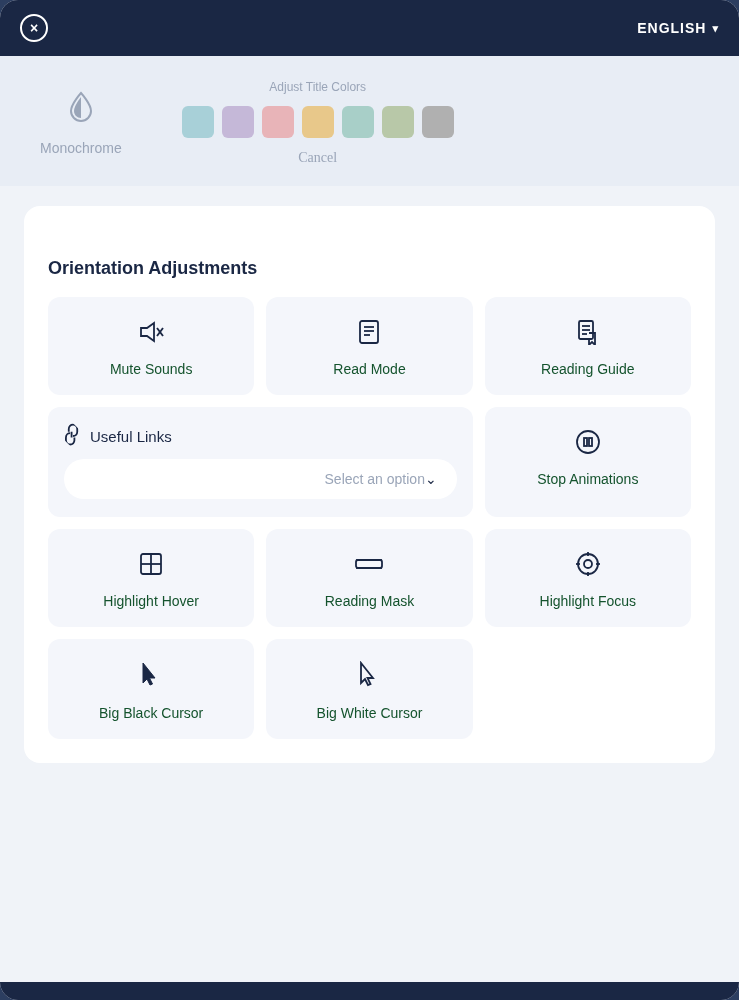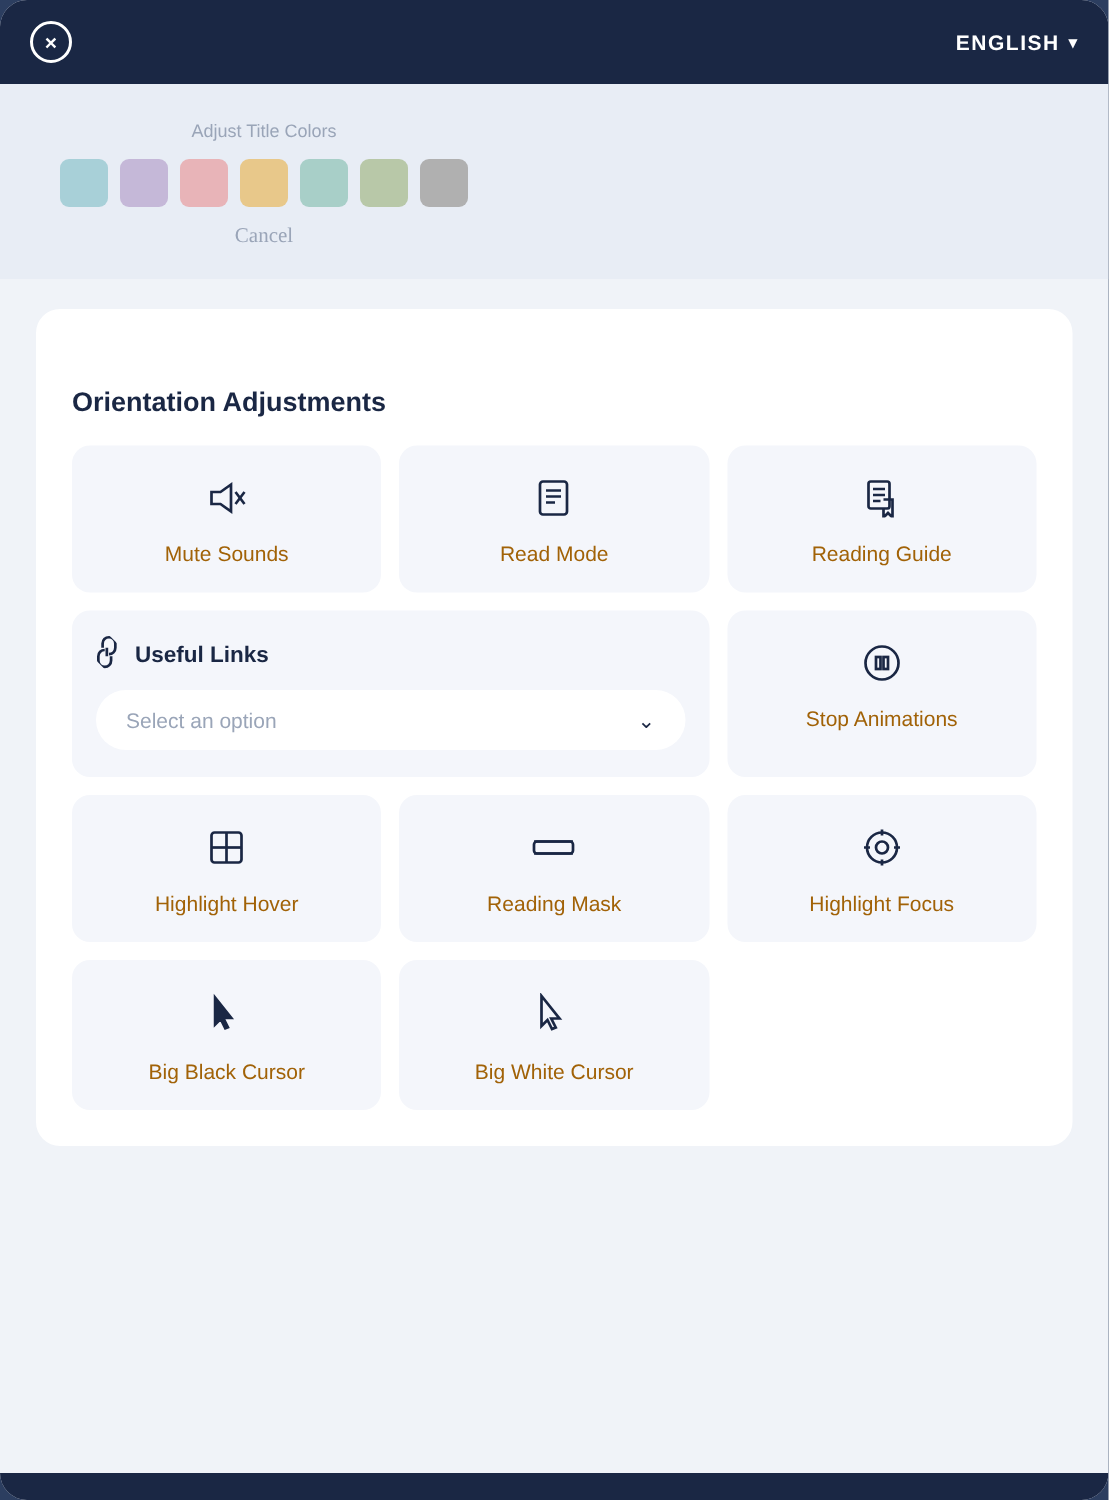--- a/index.html
+++ b/index.html
@@ -217,6 +217,15 @@
   </div>
 
   <div class="color-section">
+    <button class="monochrome-btn">
+      <span class="monochrome-icon">
+        <svg width="28" height="34" viewBox="0 0 28 34" fill="none" xmlns="http://www.w3.org/2000/svg">
+          <path d="M14 2C14 2 4 13 4 20C4 25.5 8.5 30 14 30C19.5 30 24 25.5 24 20C24 13 14 2 14 2Z" stroke="#9aa5b8" stroke-width="2" fill="none"></path>
+          <path d="M14 6C14 6 7 14.5 7 20C7 23.9 10.1 27 14 27V6Z" fill="#9aa5b8"></path>
+        </svg>
+      </span>
+      <span class="monochrome-label">Monochrome</span>
+    </button>
     <div class="color-right">
       <span class="adjust-title">Adjust Title Colors</span>
       <div class="color-swatches">

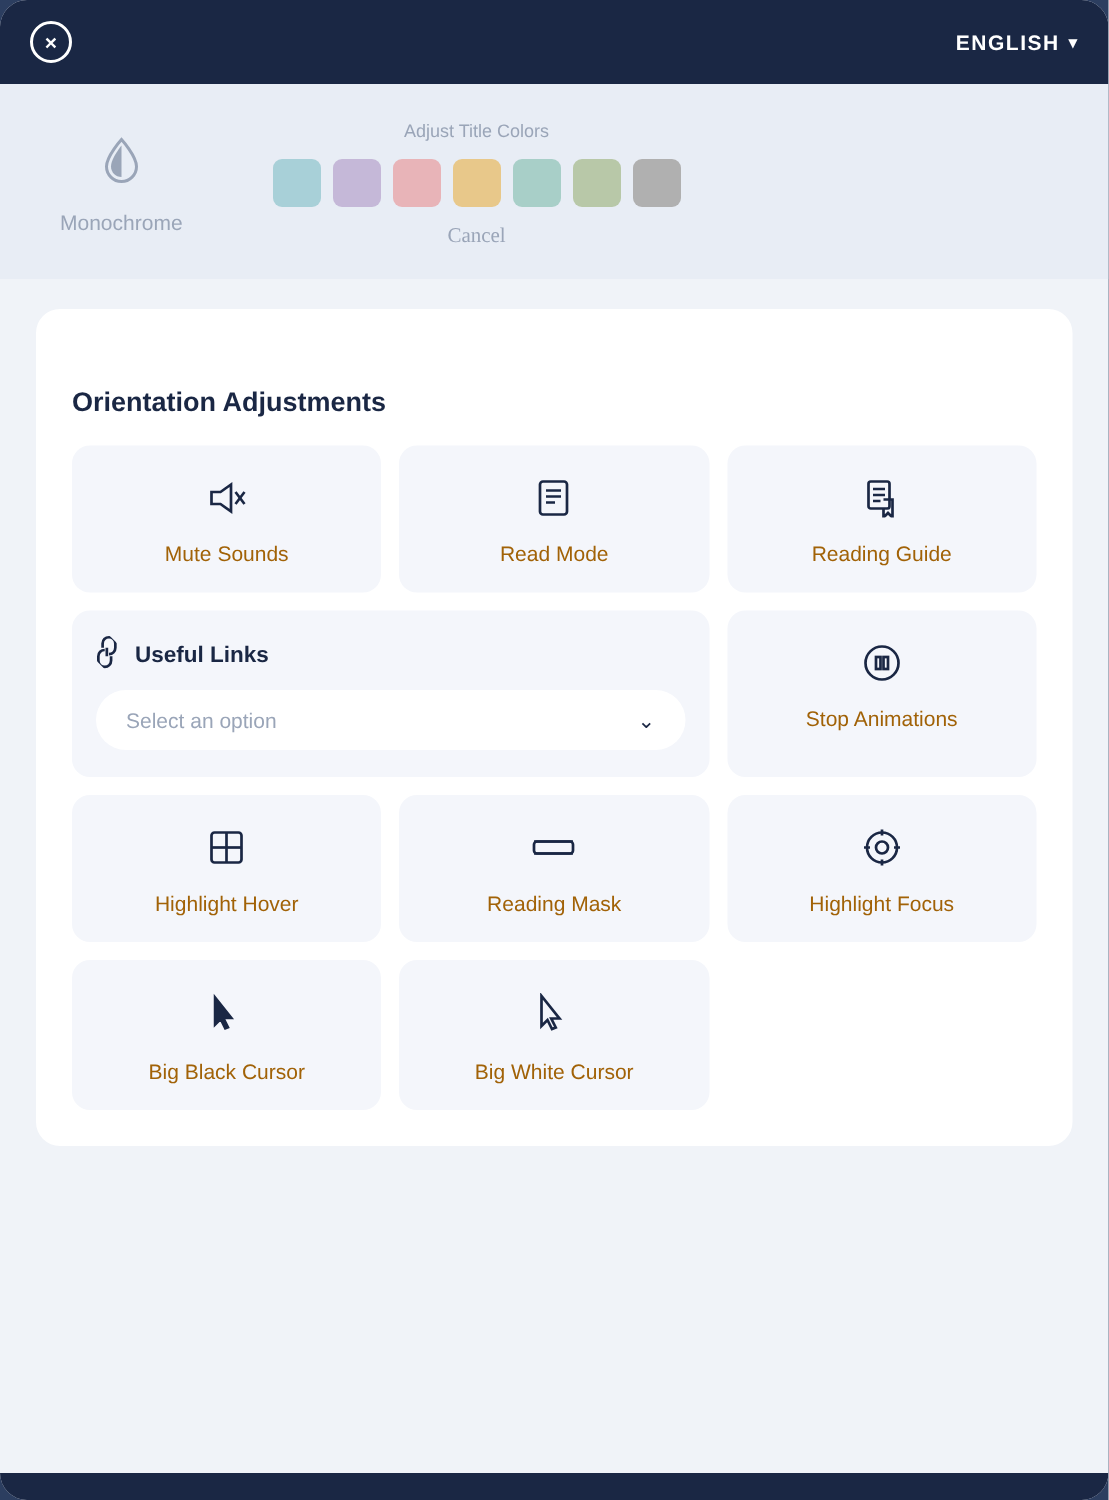--- a/index.html
+++ b/index.html
@@ -152,7 +152,7 @@
     }
     .grid-item .label {
       font-size: 14px;
-      color: #a16207;
+      color: #14532d;
       font-weight: 500;
       text-align: right;
     }

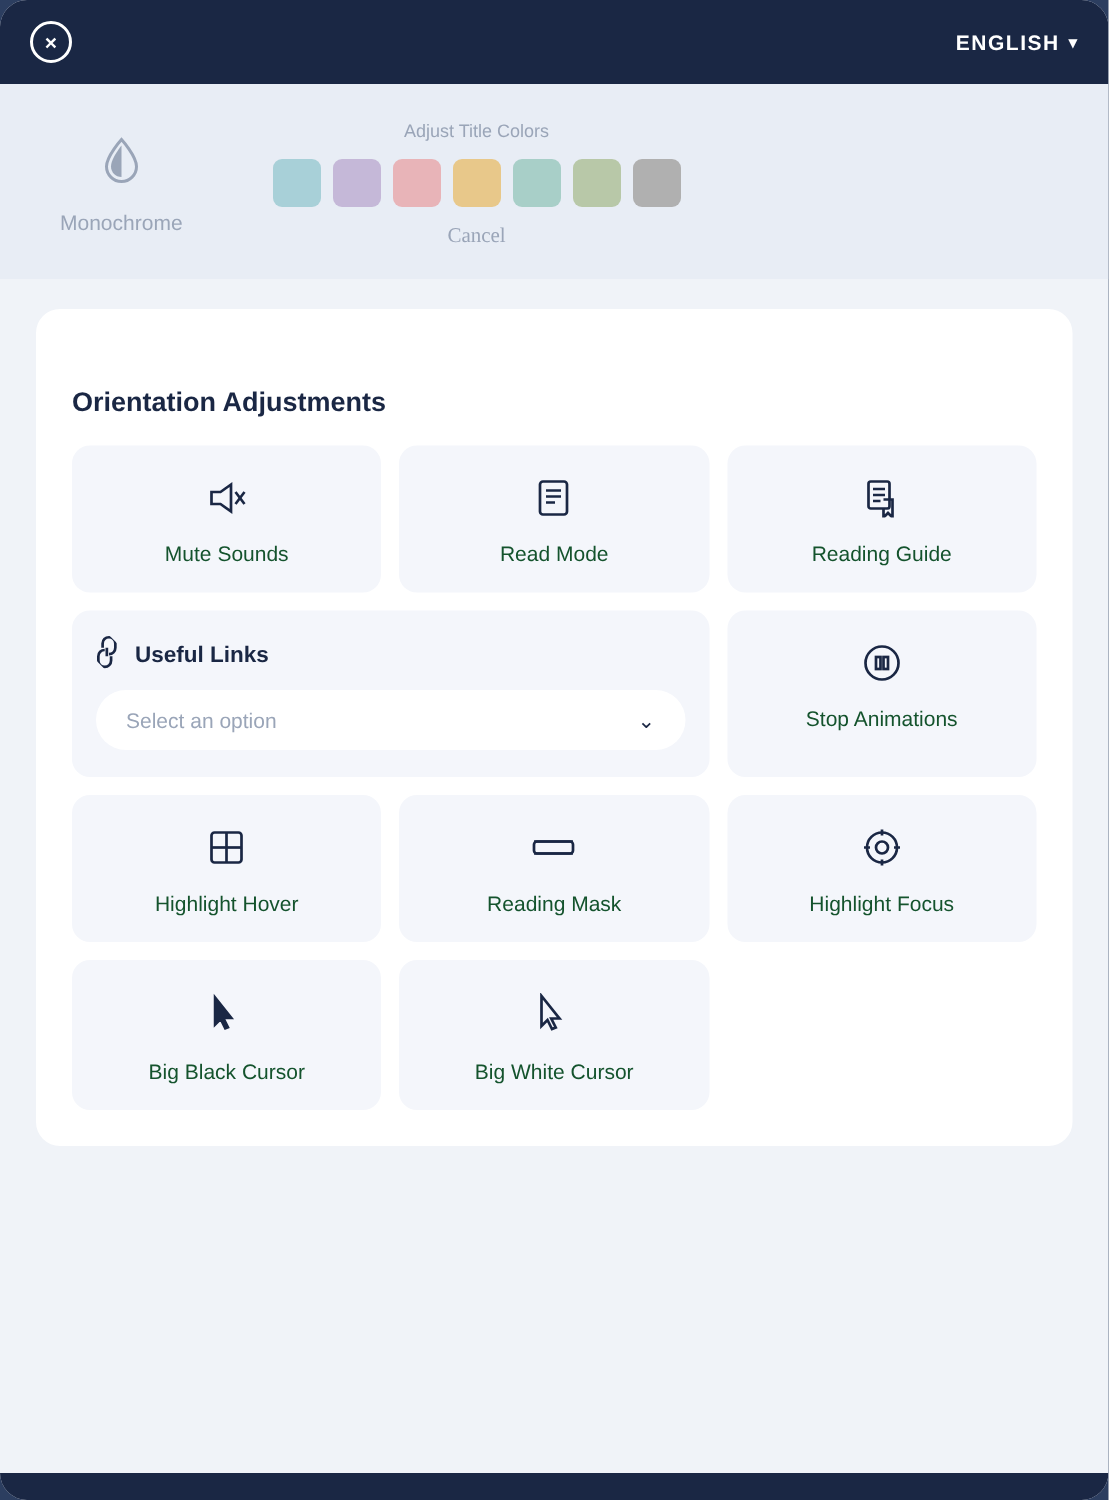--- a/index.html
+++ b/index.html
@@ -171,7 +171,7 @@
       gap: 8px;
       color: #1a2744;
       font-size: 15px;
-      font-weight: 700;
+      font-weight: 400;
     }
     .useful-links-header .link-icon {
       font-size: 16px;

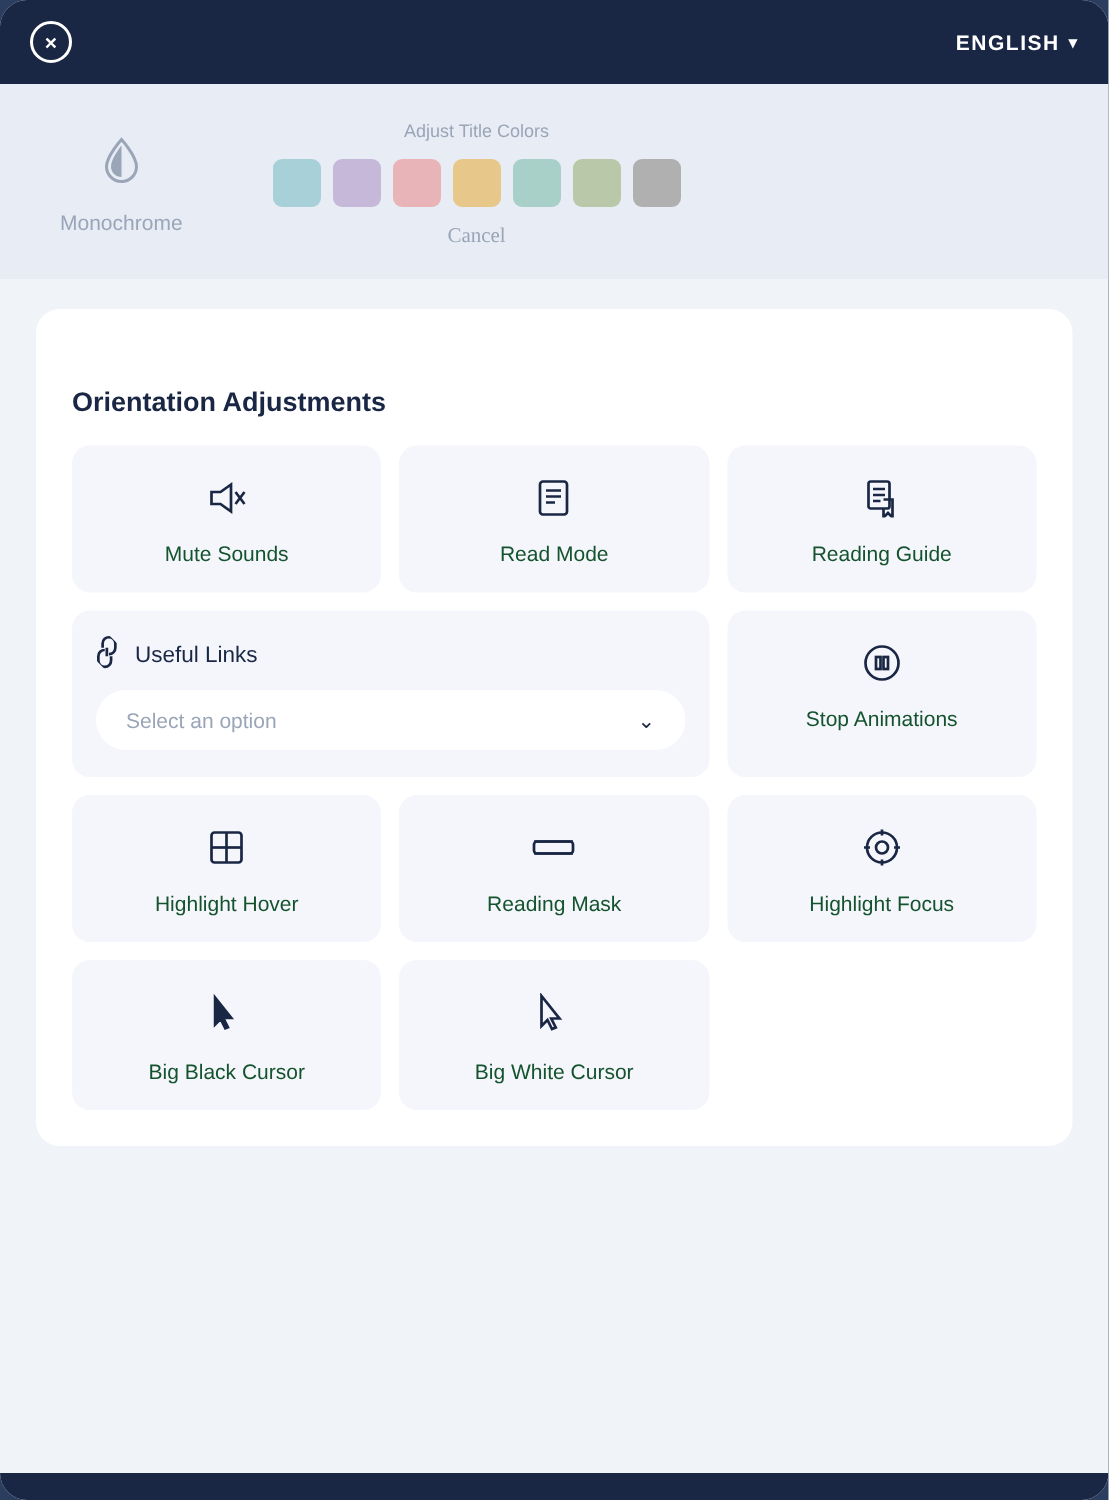--- a/index.html
+++ b/index.html
@@ -185,7 +185,7 @@
       padding: 12px 20px;
       display: flex;
       align-items: center;
-      justify-content: space-between;
+      justify-content: flex-end;
       cursor: pointer;
       font-size: 14px;
       color: #9aa5b8;

